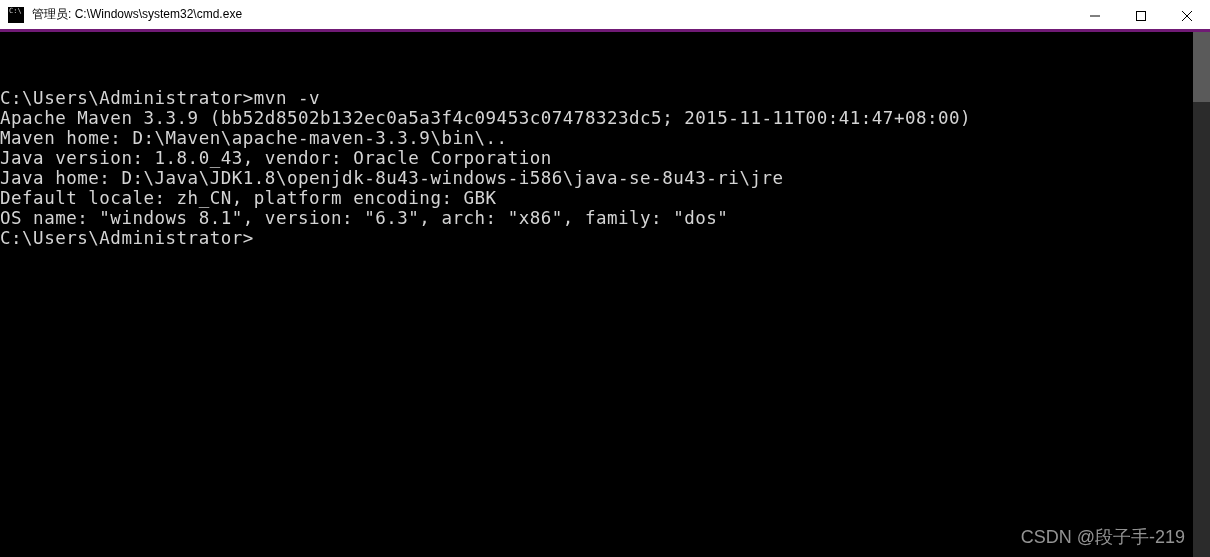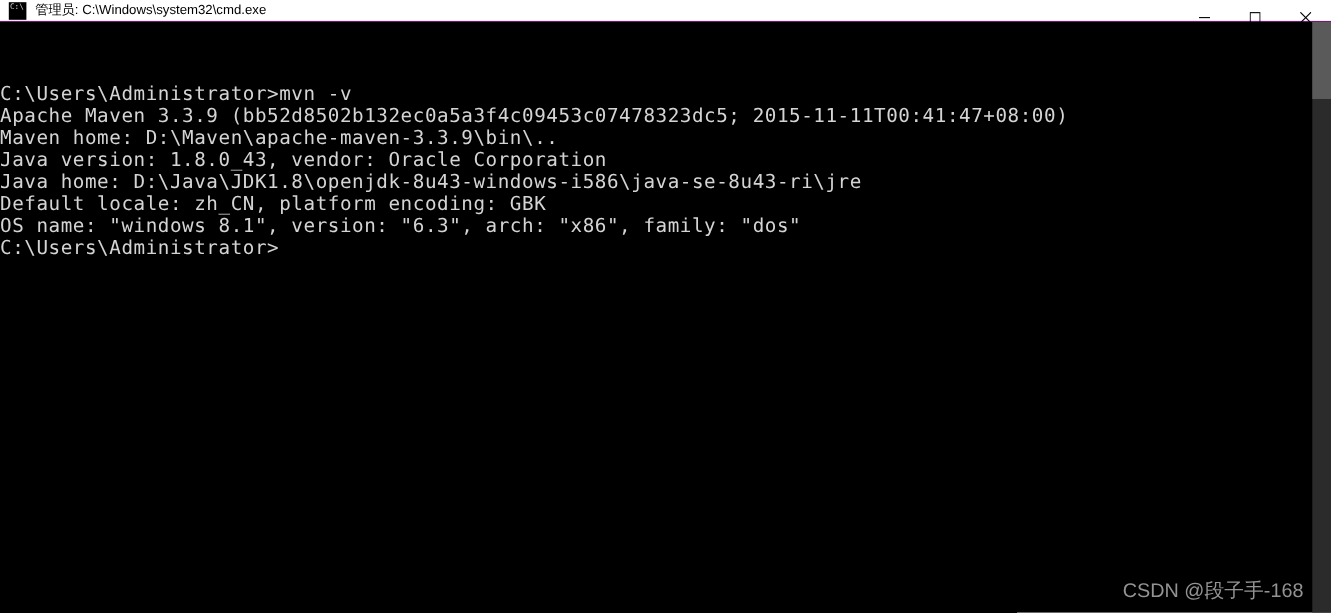--- a/index.html
+++ b/index.html
@@ -24,12 +24,12 @@
       position: relative;
     }
     .titlebar {
-      height: 20px;
+      height: 32px;
       background: #ffffff;
       display: flex;
       align-items: center;
       justify-content: space-between;
-      border-bottom: 1px solid #701a75;
+      border-bottom: 3px solid #701a75;
     }
     .titlebar-left {
       display: flex;

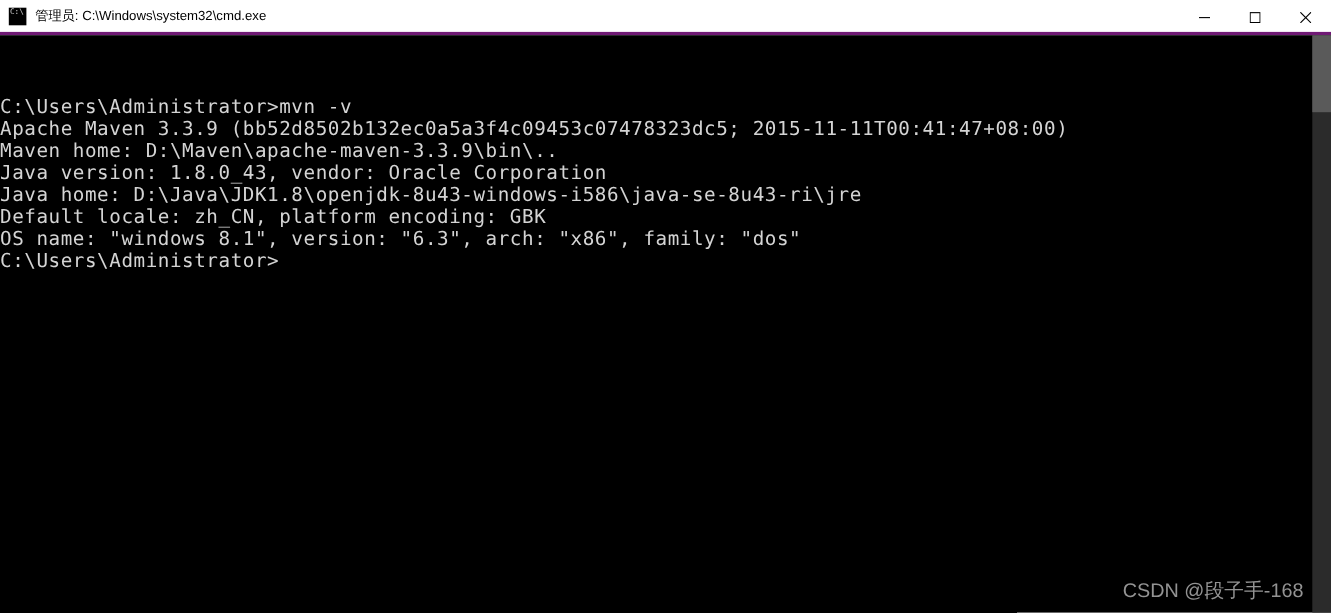--- a/index.html
+++ b/index.html
@@ -153,7 +153,7 @@
       <div class="scrollbar-thumb"></div>
     </div>
   </div>
-  <div class="watermark">CSDN @段子手-168</div>
+  <div class="watermark">CSDN @段子手-219</div>
 </div>
 
 </body></html>

